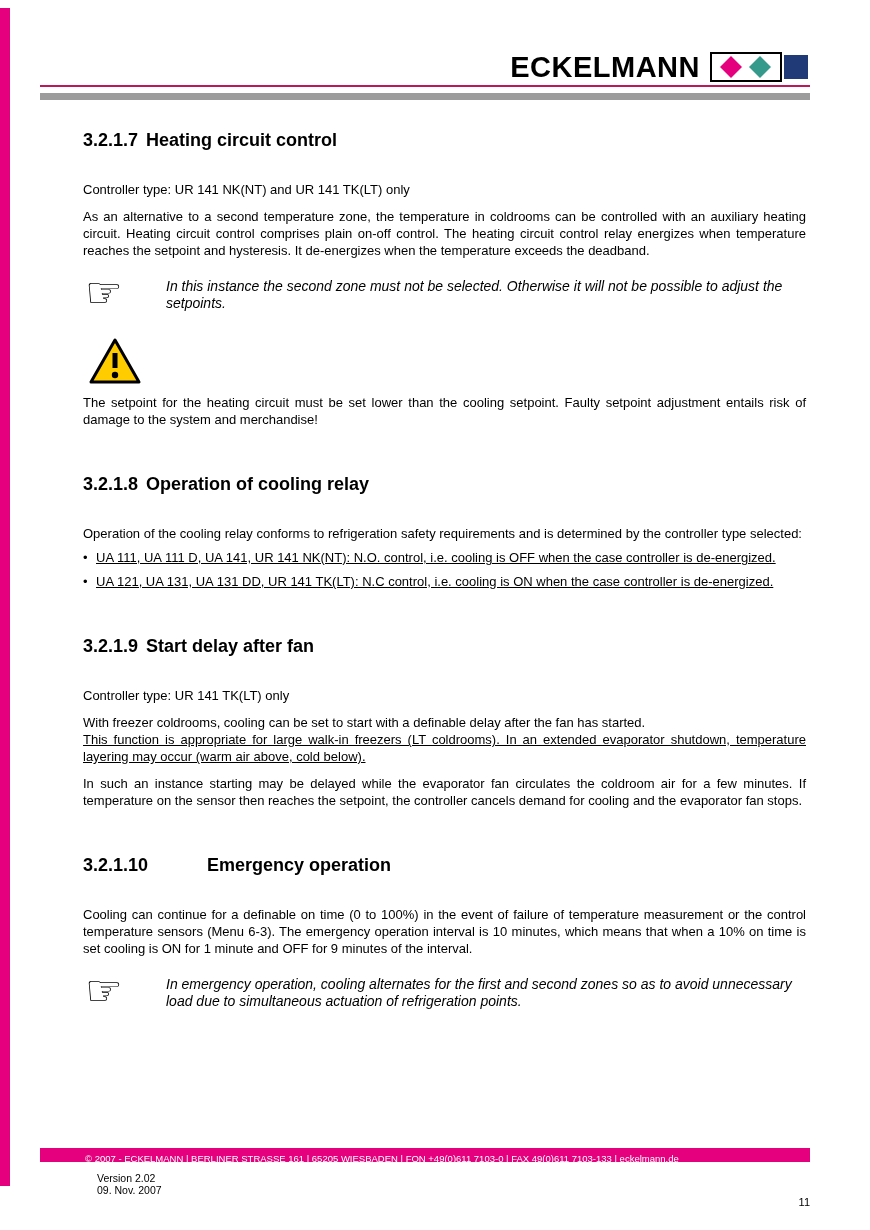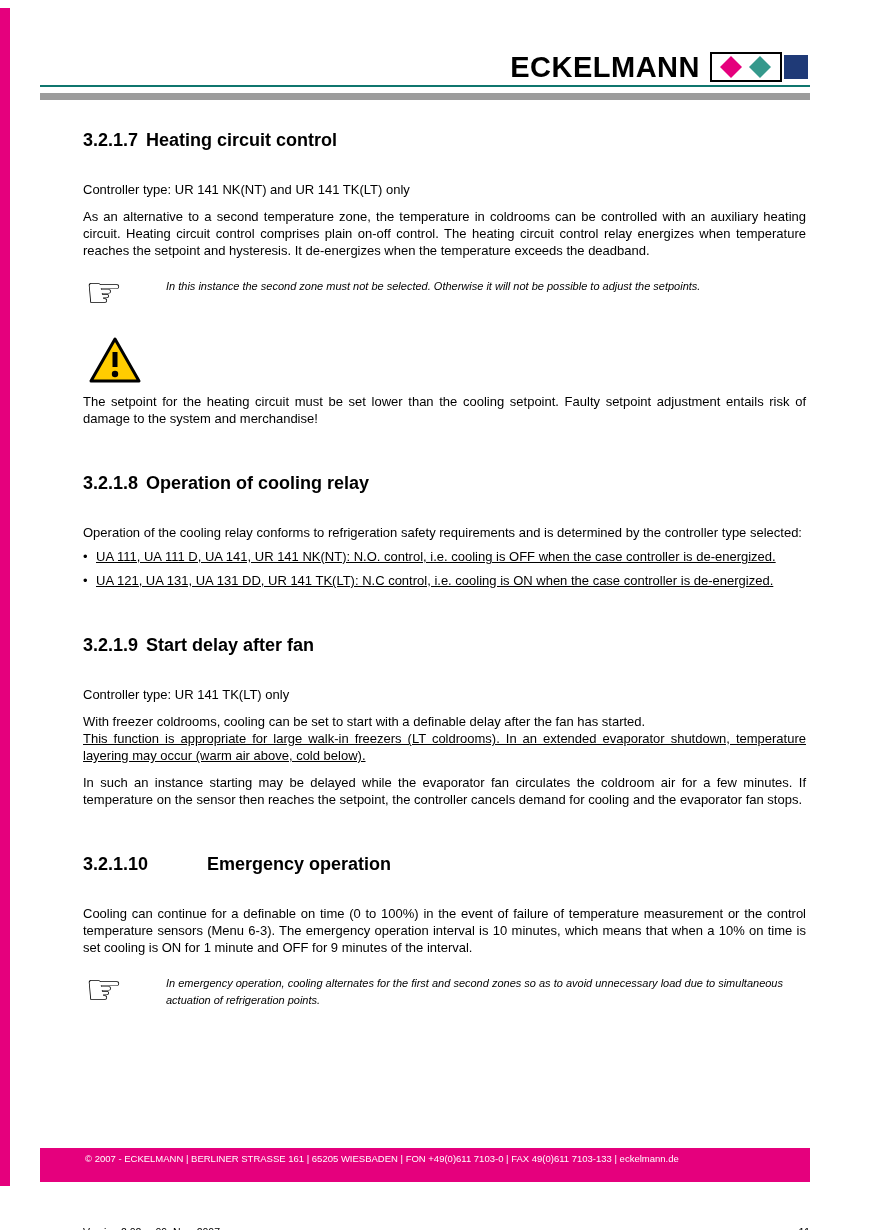--- a/index.html
+++ b/index.html
@@ -27,7 +27,7 @@
   .logo-row {
     display:flex; justify-content:flex-end; align-items:center;
     gap:10px;
-    border-bottom:2px solid #0f766e;
+    border-bottom:2px solid #be185d;
     padding-bottom:3px;
   }
   .logo-text { font-size:29px; font-weight:bold; letter-spacing:0.5px; line-height:1; }

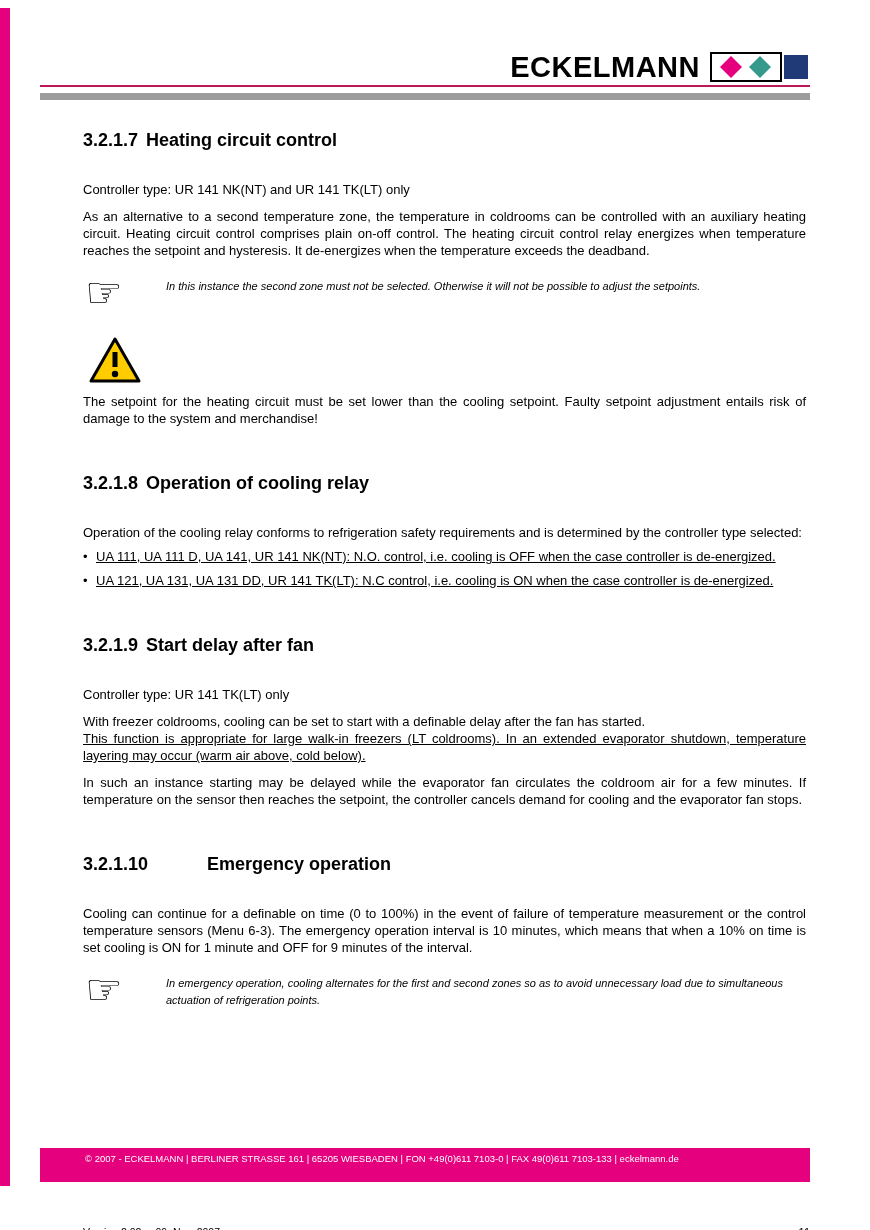--- a/index.html
+++ b/index.html
@@ -55,7 +55,7 @@
     font-size:42px; line-height:36px;
     padding-left:2px;
   }
-  .note-text { font-size:11px; line-height:17px; font-style:italic; padding-top:3px; }
+  .note-text { font-size:14px; line-height:17px; font-style:italic; padding-top:3px; }
 
   .warning-block { display:flex; margin-top:24px;flex-direction:column; }
   .warning-icon { width:75px; flex-shrink:0; padding-left:4px; }

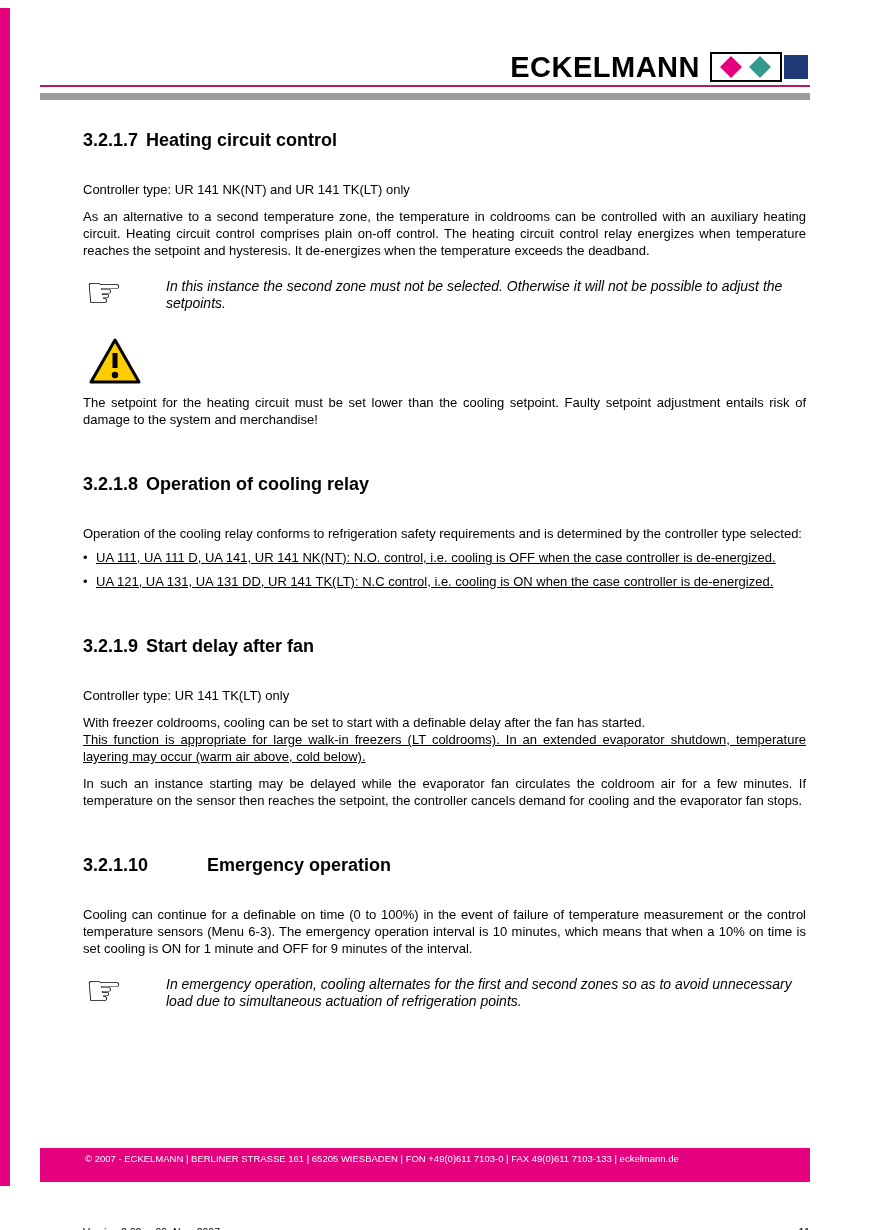--- a/index.html
+++ b/index.html
@@ -68,7 +68,7 @@
   
   .footer { position:absolute; left:40px; right:60px; top:1148px; }
   .footer-bar {
-    height:34px; line-height:22px;
+    height:14px; line-height:22px;
     background:var(--accent-magenta,#E5007D);
     color:#ffffff;
     font-size:9.5px;

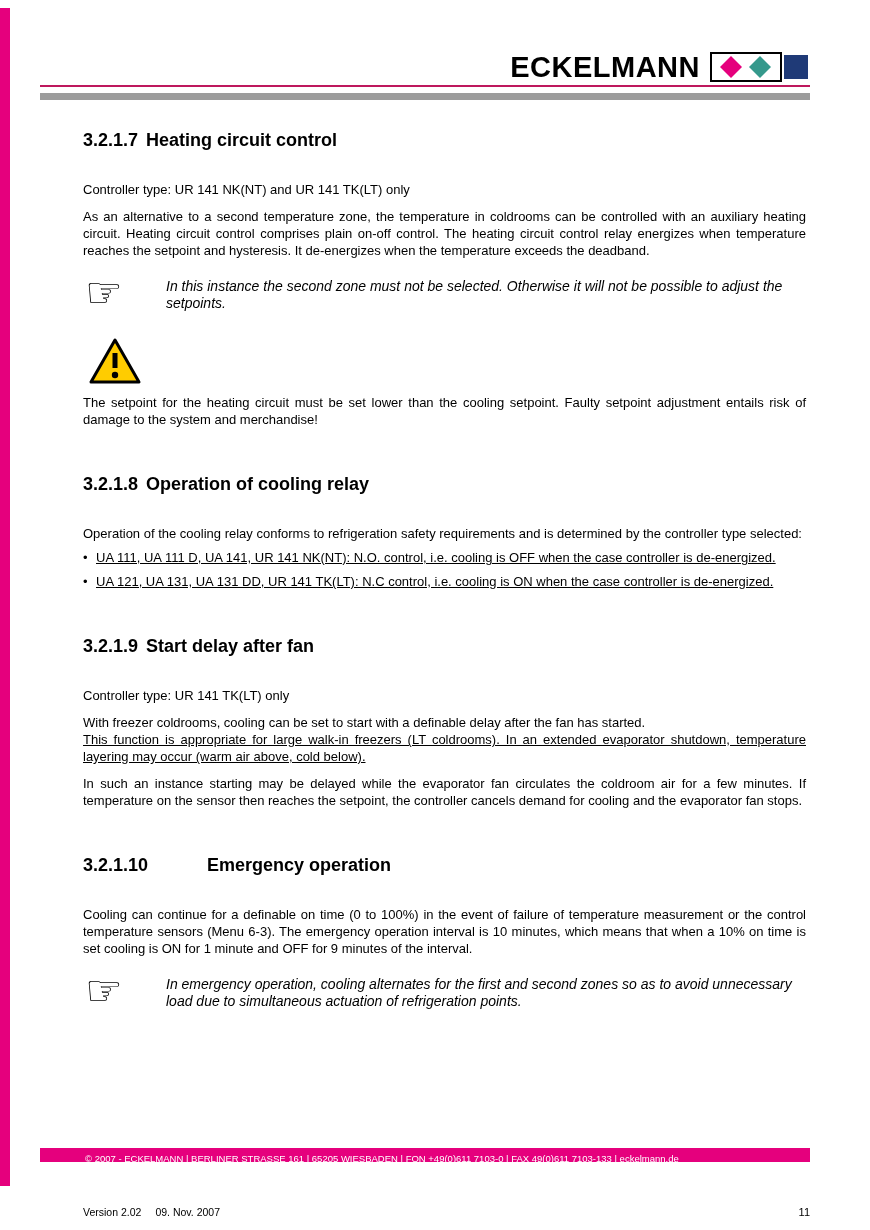--- a/index.html
+++ b/index.html
@@ -75,7 +75,7 @@
     padding-left:45px;
     white-space:nowrap; overflow:hidden;
   }
-  .footer-meta { display:flex; align-items:baseline; margin-top:10px; padding-left:43px; font-size:10.5px; }
+  .footer-meta { display:flex; align-items:baseline; margin-top:10px; padding-left:43px; font-size:10.5px;flex-direction:column; }
   .footer-date { margin-left:14px;margin-top:34px; }
   .page-num { margin-left:auto; font-size:11px; }
 </style>

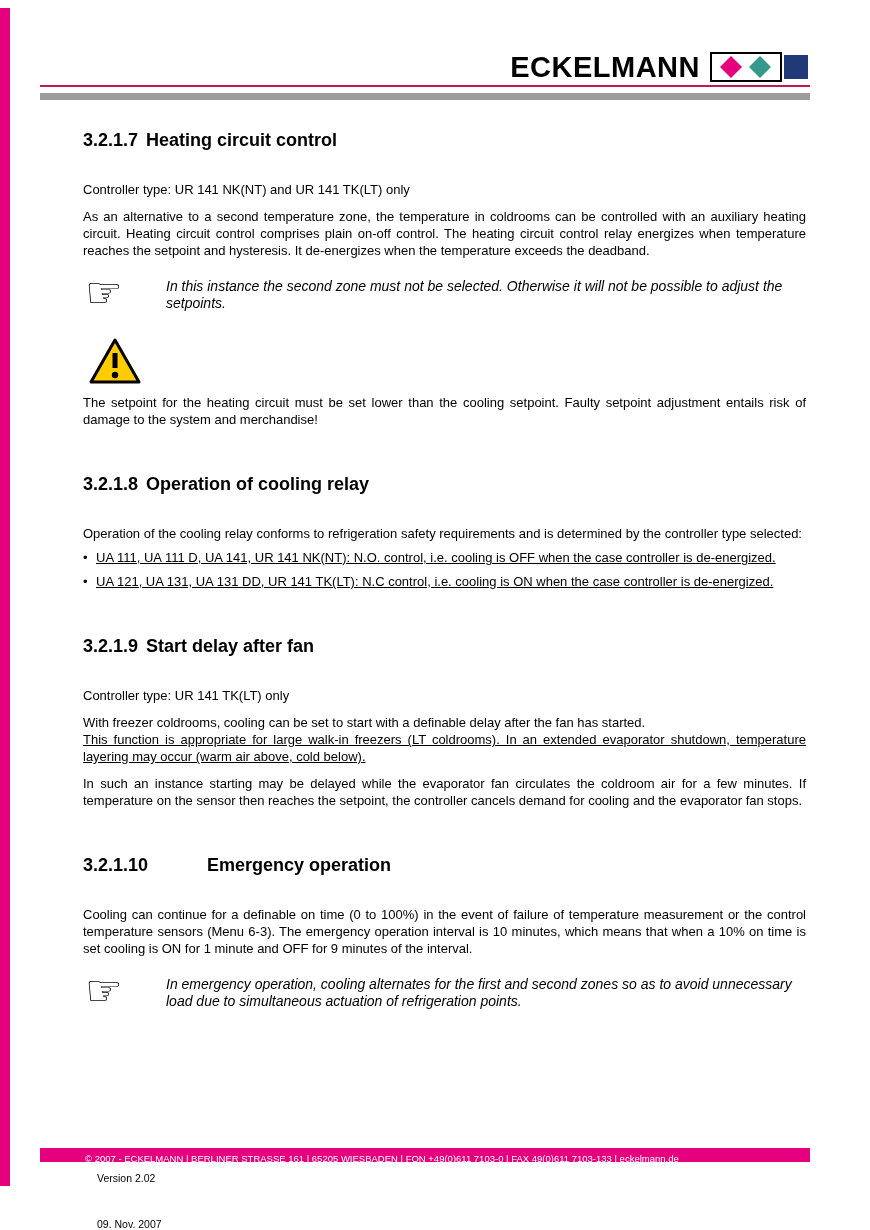--- a/index.html
+++ b/index.html
@@ -76,7 +76,7 @@
     white-space:nowrap; overflow:hidden;
   }
   .footer-meta { display:flex; align-items:baseline; margin-top:10px; padding-left:43px; font-size:10.5px;flex-direction:column; }
-  .footer-date { margin-left:14px;margin-top:34px; }
+  .footer-date { margin-left:14px; }
   .page-num { margin-left:auto; font-size:11px; }
 </style>
 </head>

